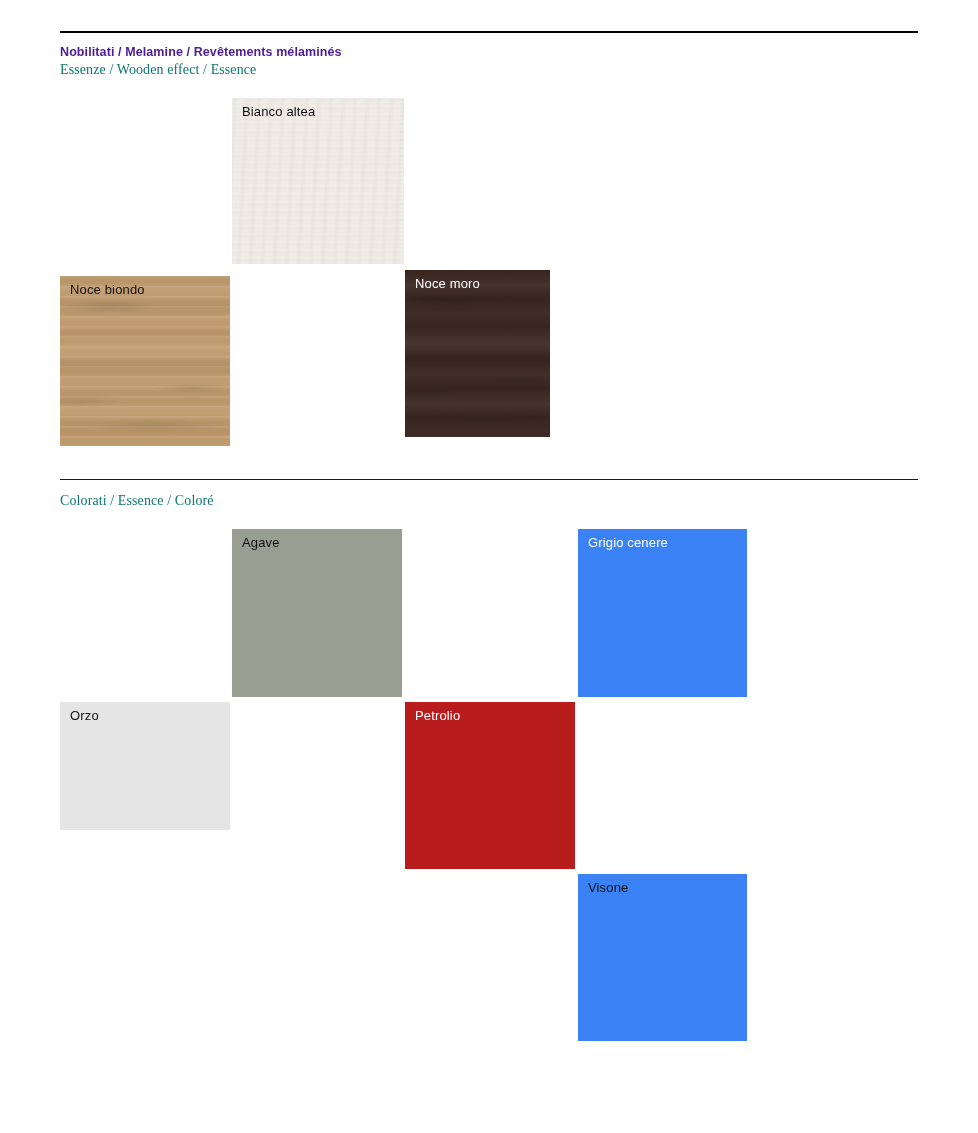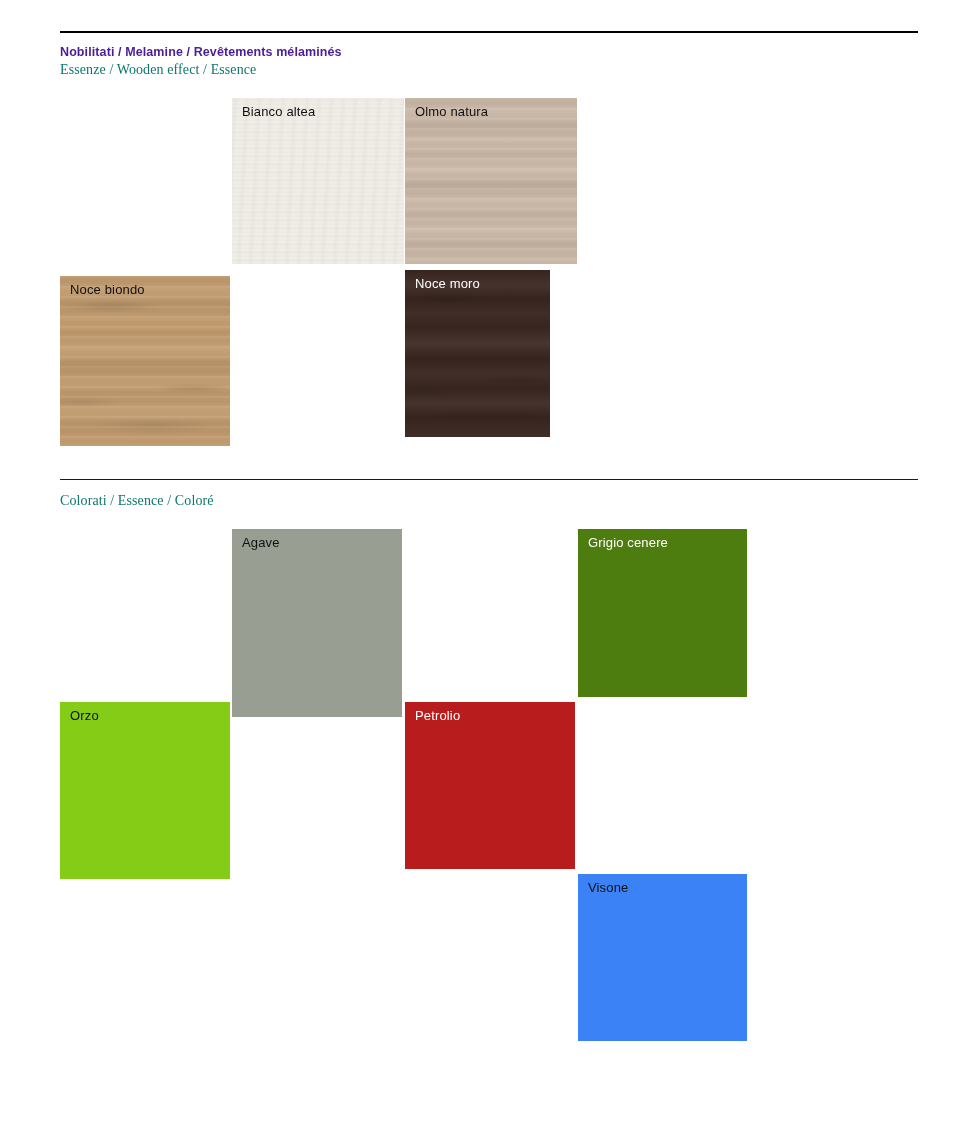--- a/index.html
+++ b/index.html
@@ -158,11 +158,6 @@
     <div class="swatch-label label-dark">Bianco altea</div>
   </div>
 
-  <div class="swatch" style="left:405px; top:98px; width:172px; height:166px; background:#cbb8a6;">
-    <div class="grain grain-band"></div>
-    <div class="grain grain-soft"></div>
-    <div class="swatch-label label-dark">Olmo natura</div>
-  </div>
 
   <div class="swatch" style="left:60px; top:276px; width:170px; height:170px; background:#c29b6d;">
     <div class="grain grain-band"></div>

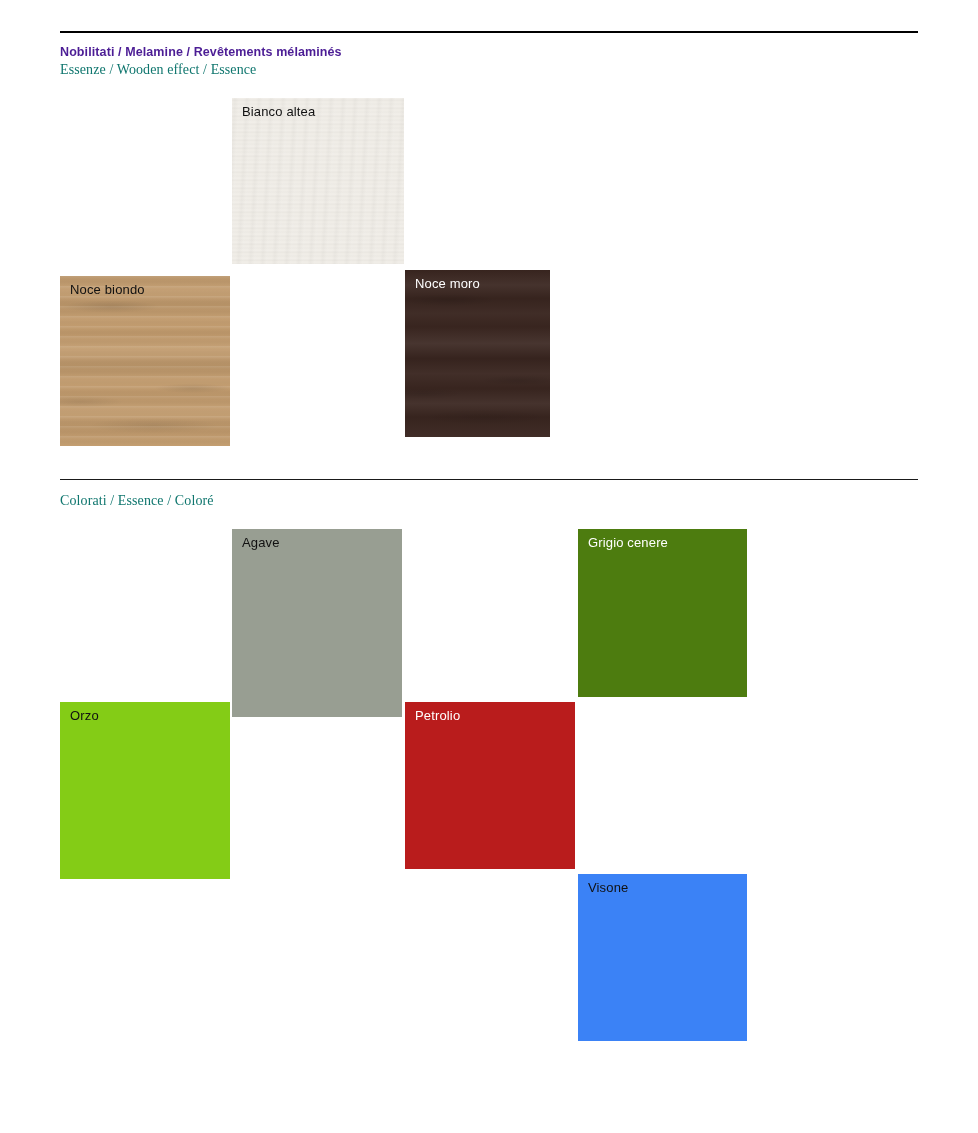--- a/index.html
+++ b/index.html
@@ -178,7 +178,7 @@
     <div class="heading-sub">Colorati / Essence / Coloré</div>
   </div>
 
-  <div class="swatch" style="left:232px; top:529px; width:170px; height:188px; background:#989e92;">
+  <div class="swatch" style="left:232px; top:529px; width:170px; height:168px; background:#989e92;">
     <div class="swatch-label label-dark">Agave</div>
   </div>
 

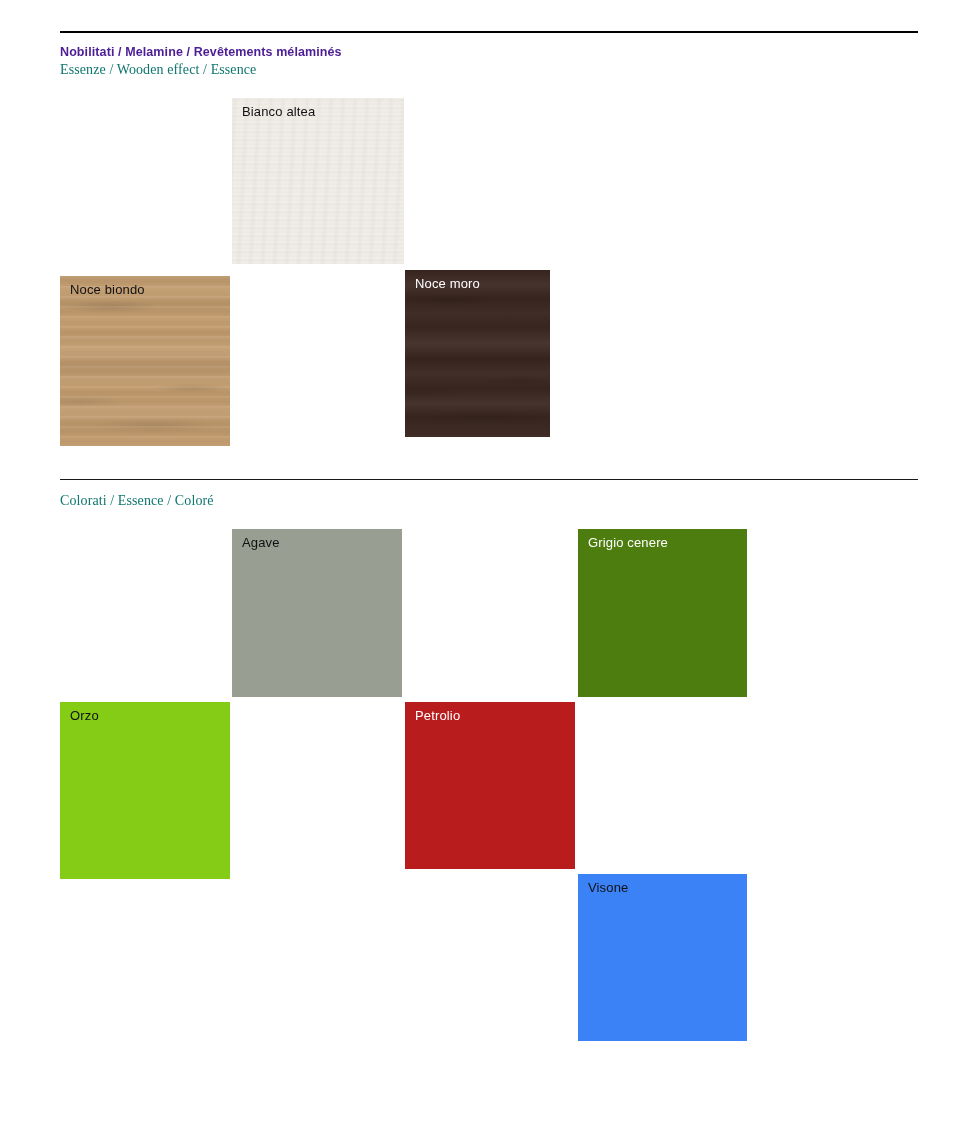--- a/index.html
+++ b/index.html
@@ -182,7 +182,7 @@
     <div class="swatch-label label-dark">Agave</div>
   </div>
 
-  <div class="swatch" style="left:578px; top:529px; width:169px; height:168px; background:#4d7c0f;">
+  <div class="swatch" style="left:578px; top:529px; width:169px; height:168px; background:#3b82f6;">
     <div class="swatch-label label-light">Grigio cenere</div>
   </div>
 

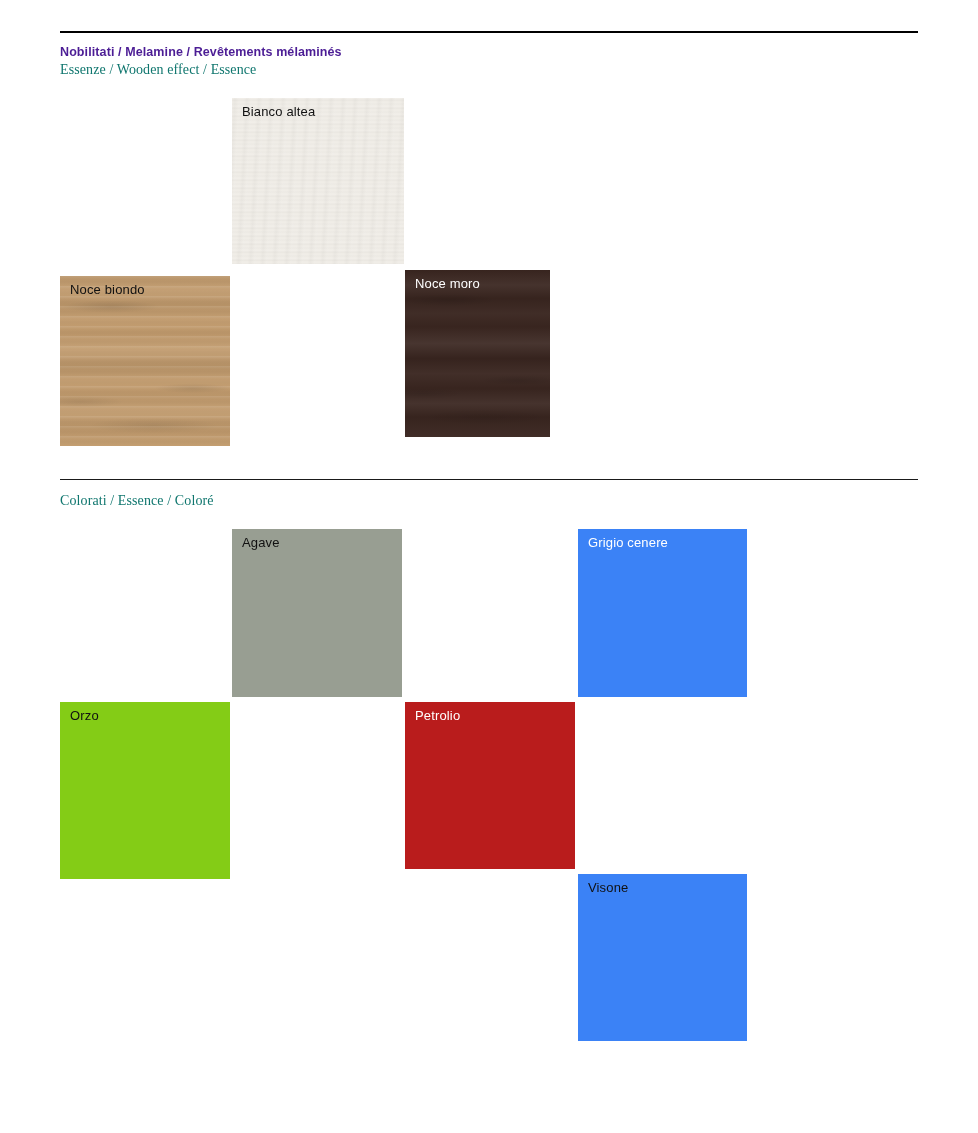--- a/index.html
+++ b/index.html
@@ -187,7 +187,7 @@
   </div>
 
 
-  <div class="swatch" style="left:60px; top:702px; width:170px; height:177px; background:#84cc16;">
+  <div class="swatch" style="left:60px; top:702px; width:170px; height:128px; background:#e5e5e5;">
     <div class="swatch-label label-dark">Orzo</div>
   </div>
 

